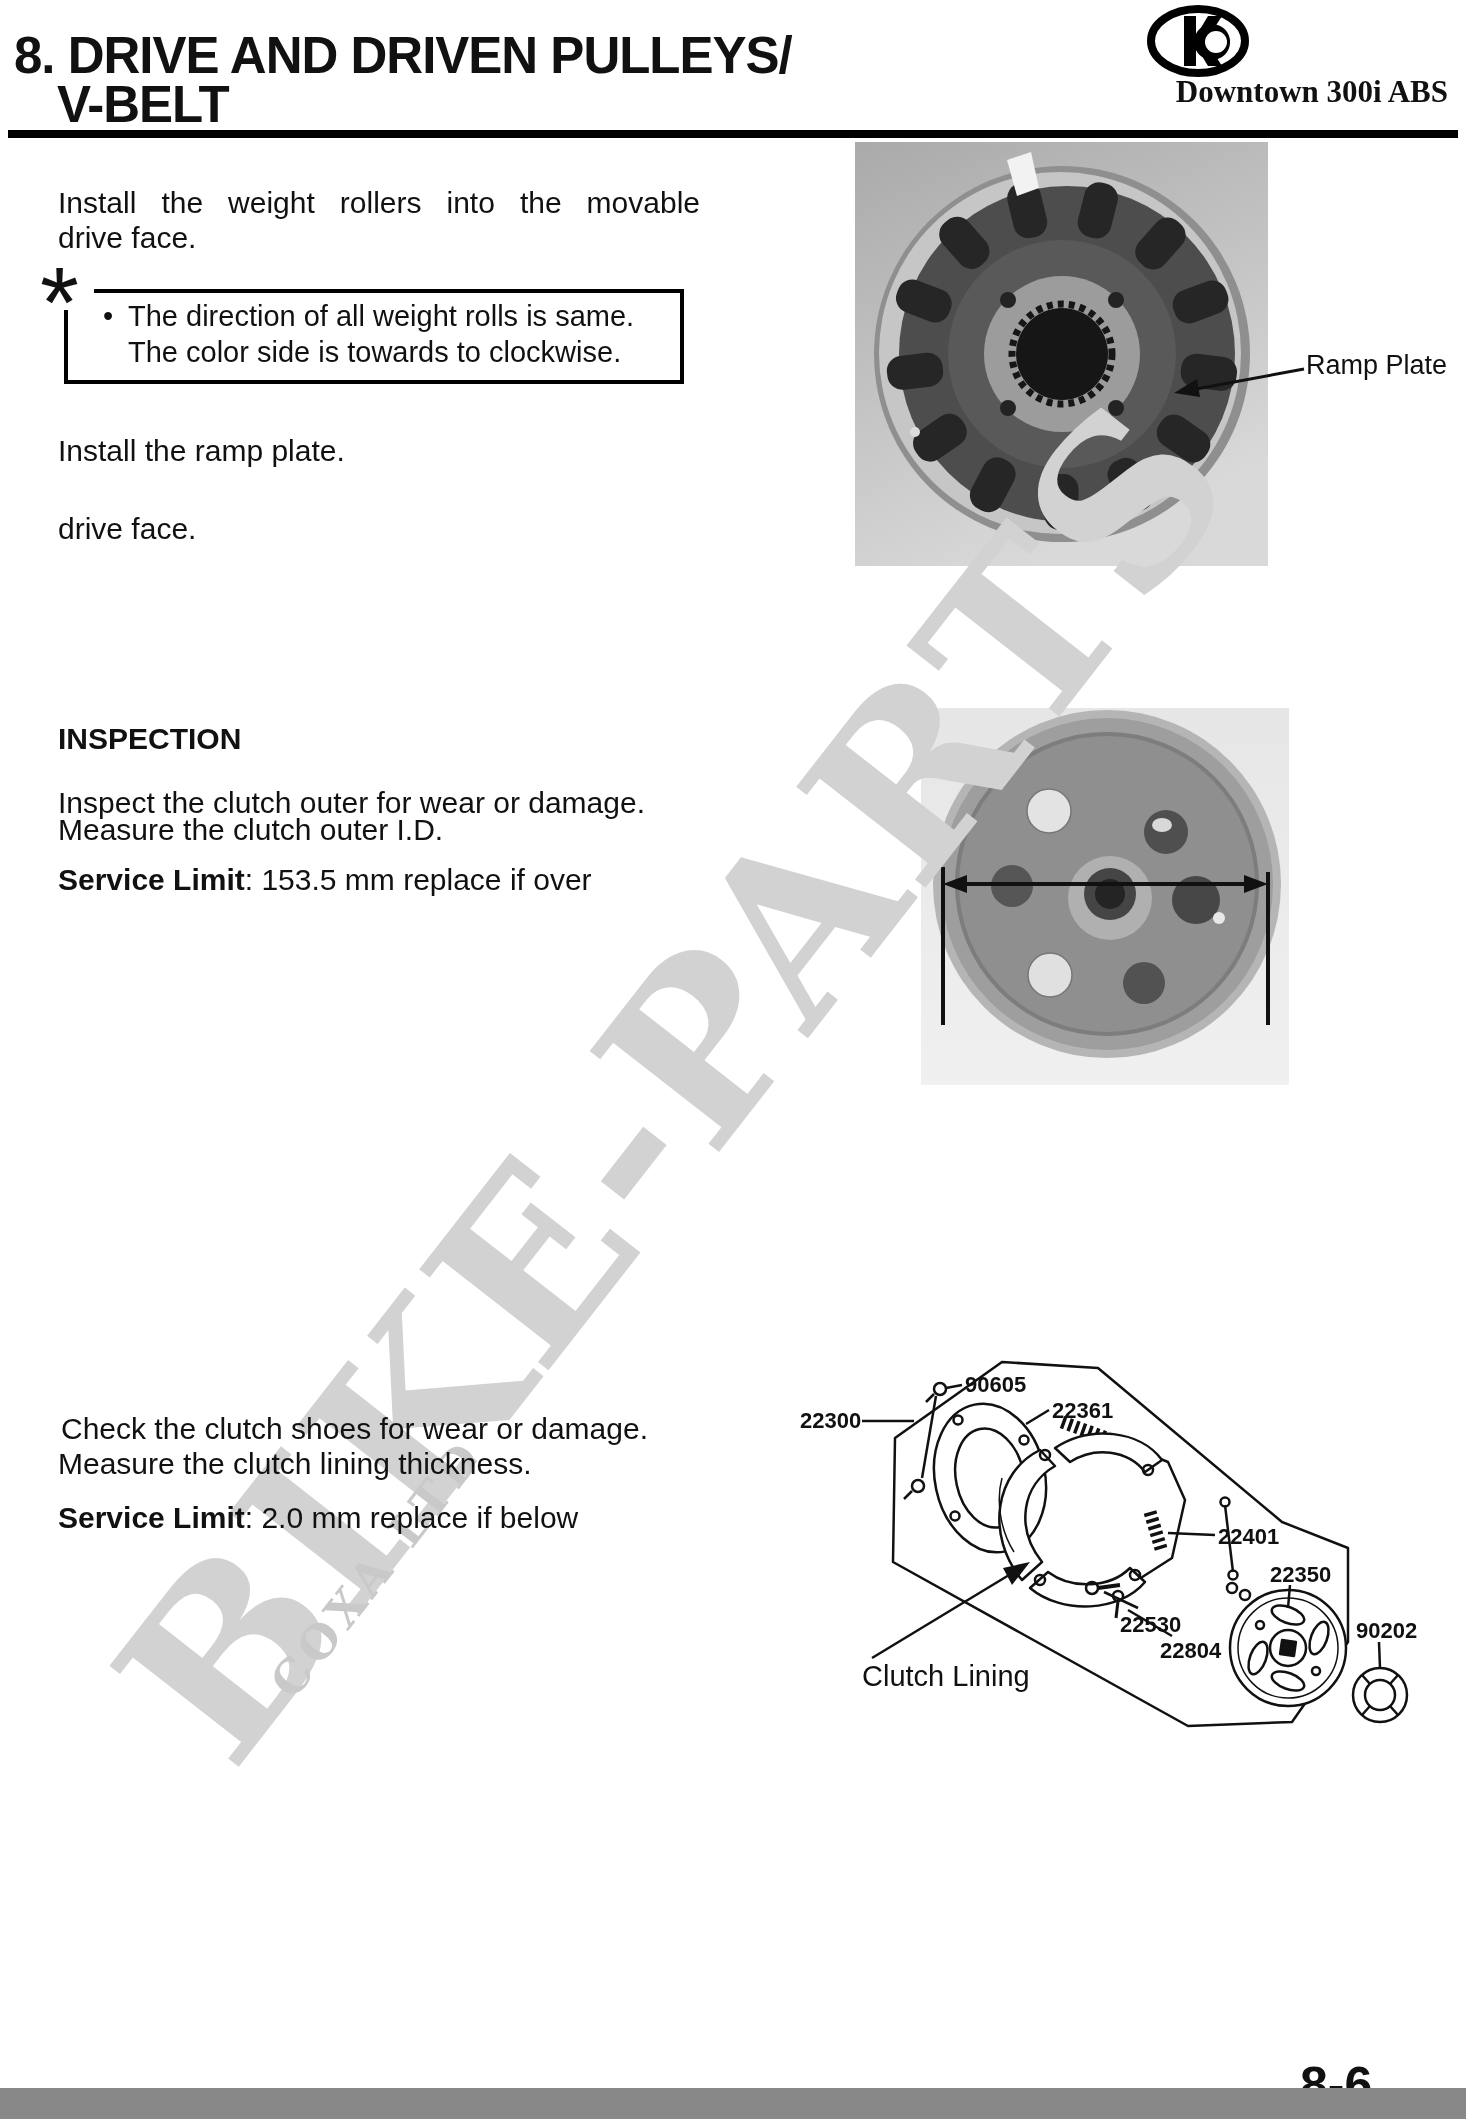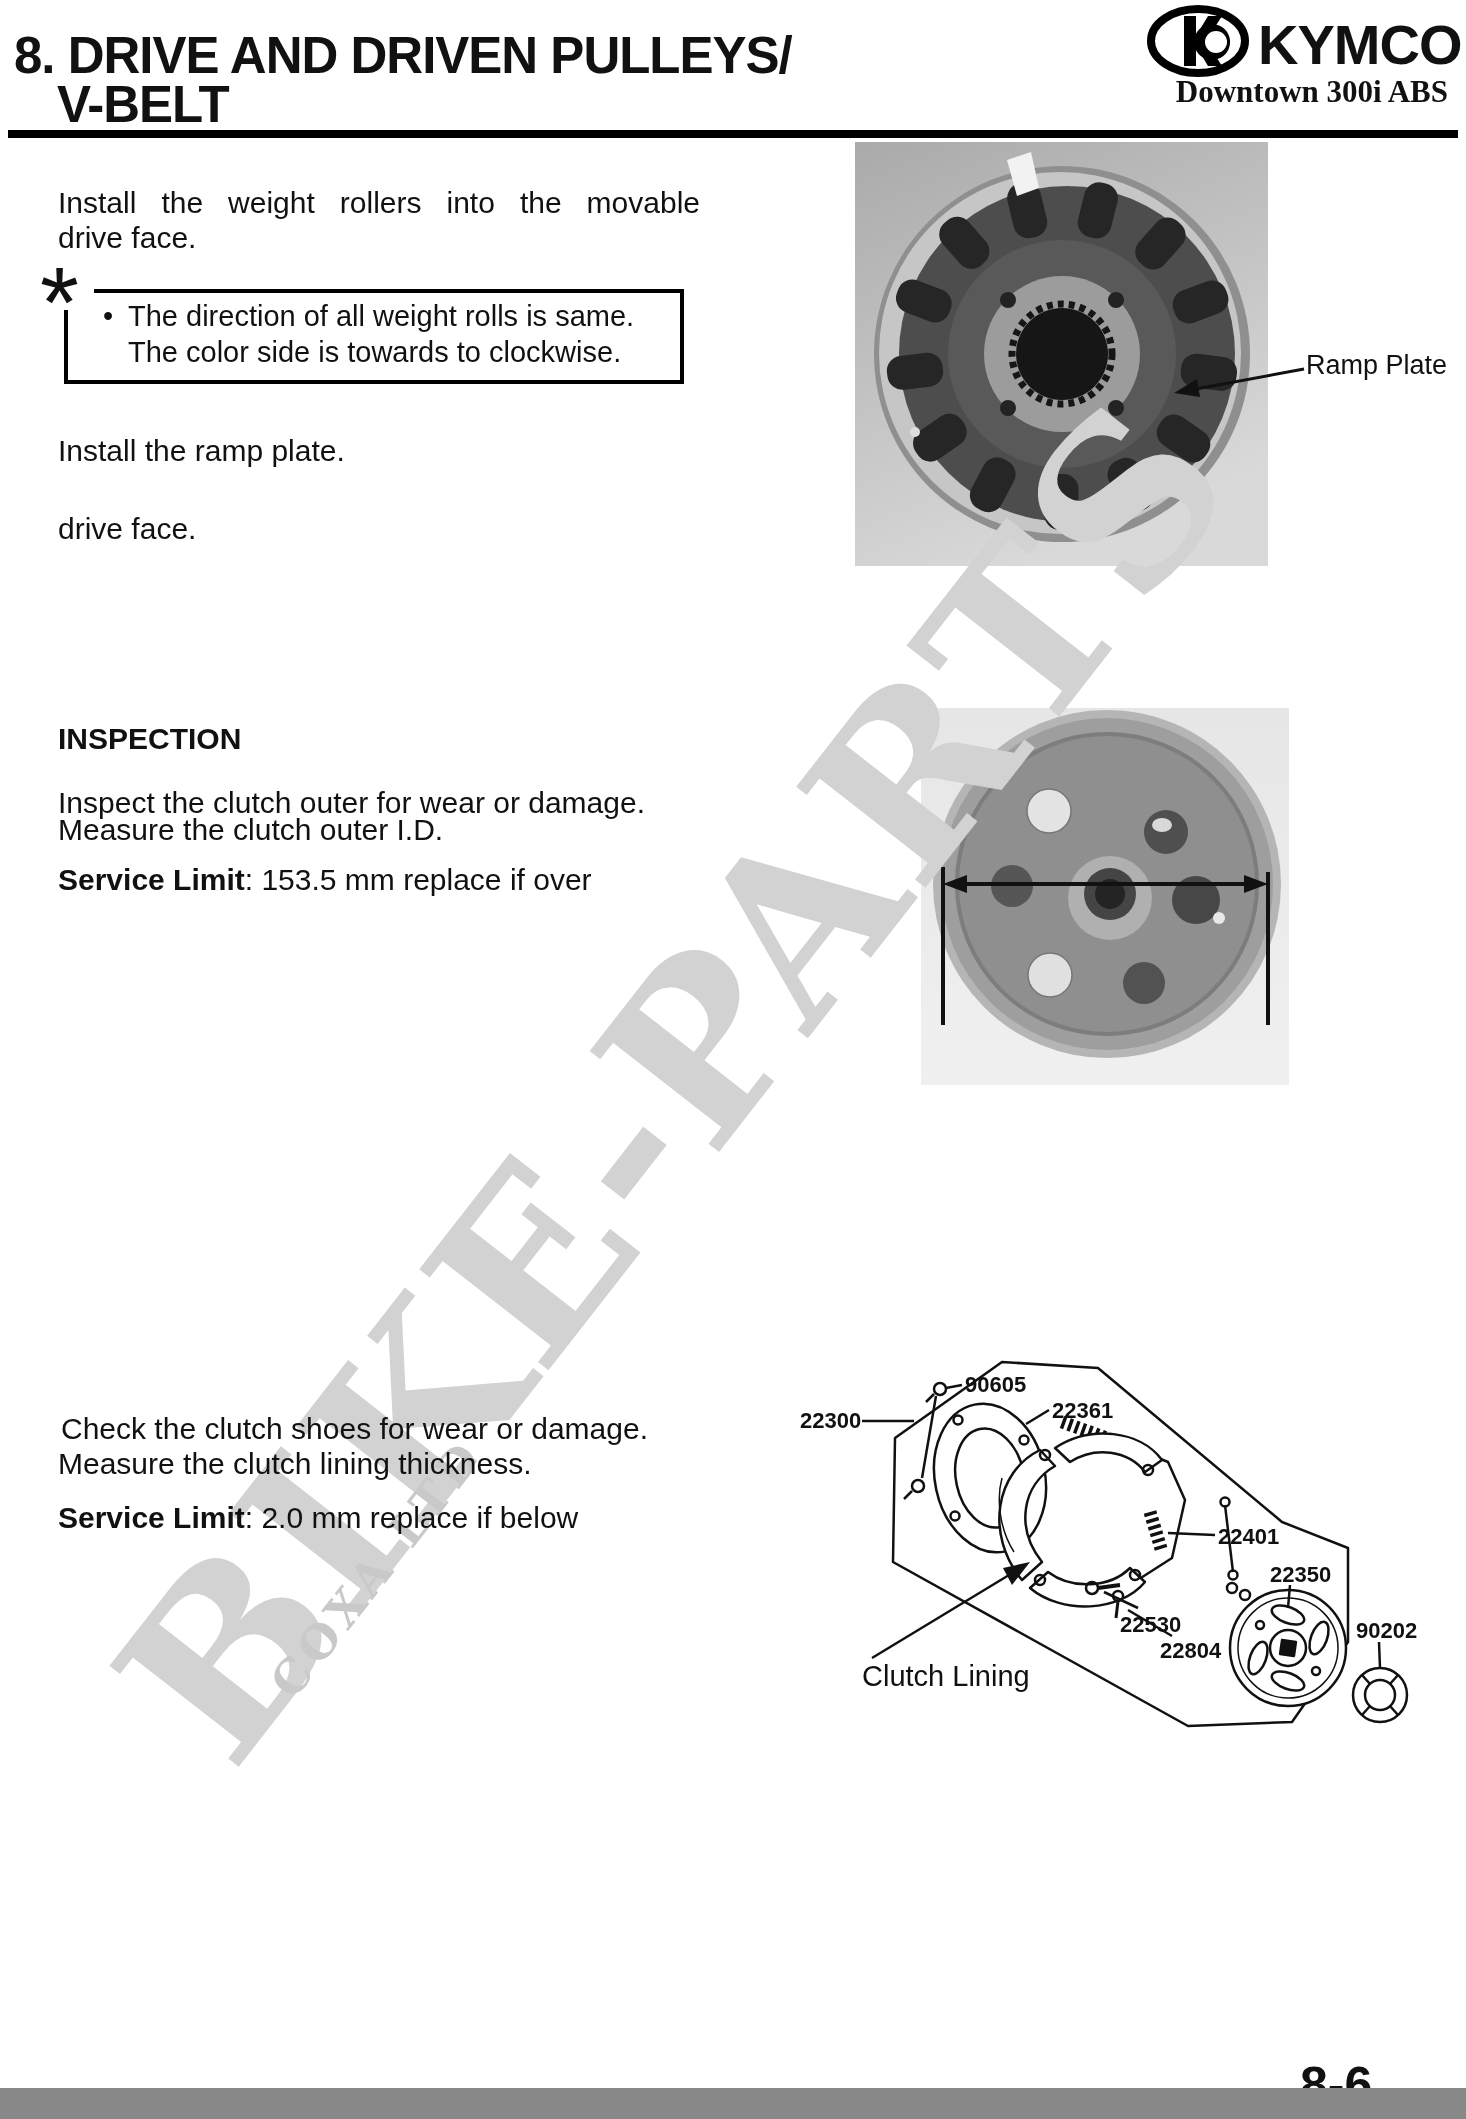--- a/index.html
+++ b/index.html
@@ -31,7 +31,6 @@
     <path d="M66,20 a18,18 0 1,0 0.1,0 Z" fill="#000"></path>
     <circle cx="70" cy="38" r="11" fill="#fff"></circle>
   </svg>
-  <div class="t b" style="left:1258px;top:12px;font-size:56px;letter-spacing:-1px;">KYMCO</div>
   <div class="t b" style="left:1000px;top:74px;width:448px;text-align:right;font-size:31px;font-family:Liberation Serif, serif;">Downtown 300i ABS</div>
 
   <div class="ln" style="left:8px;top:130px;width:1450px;height:8px;"></div>

